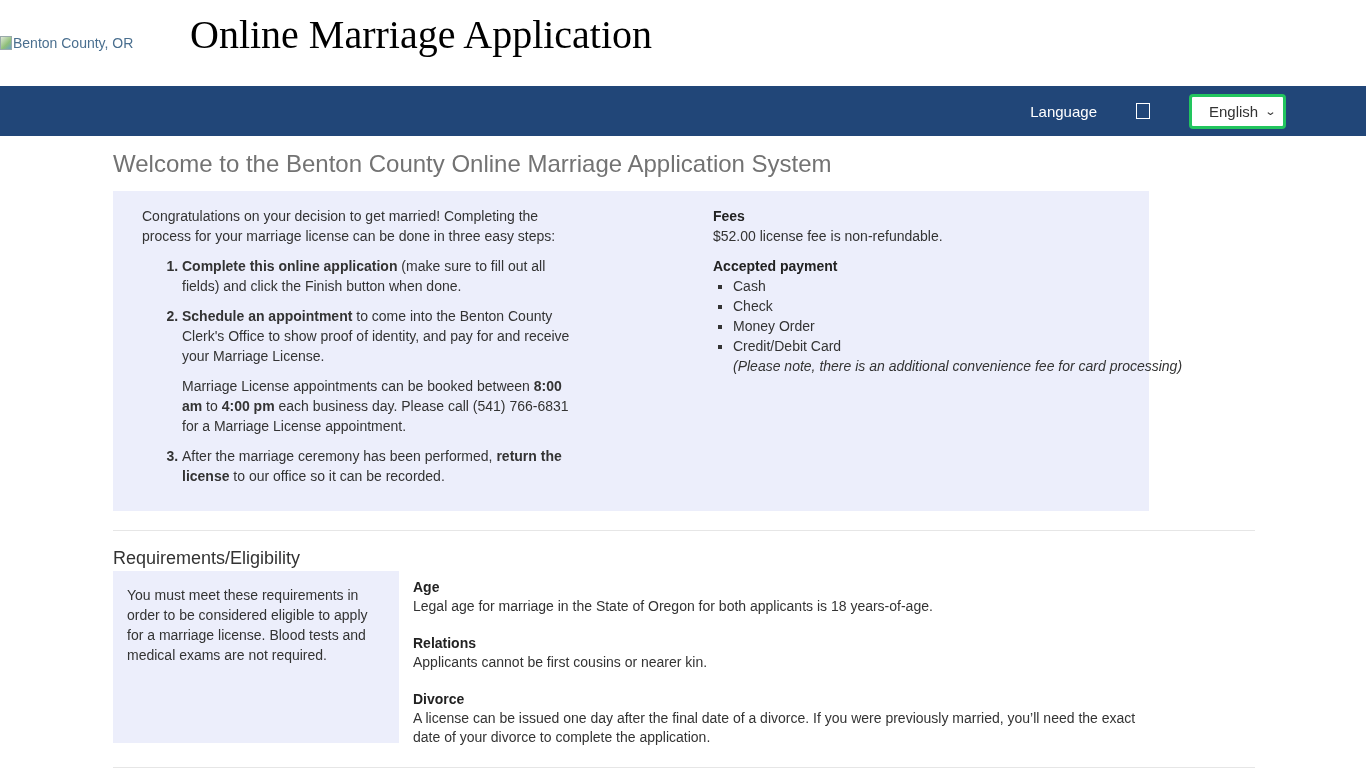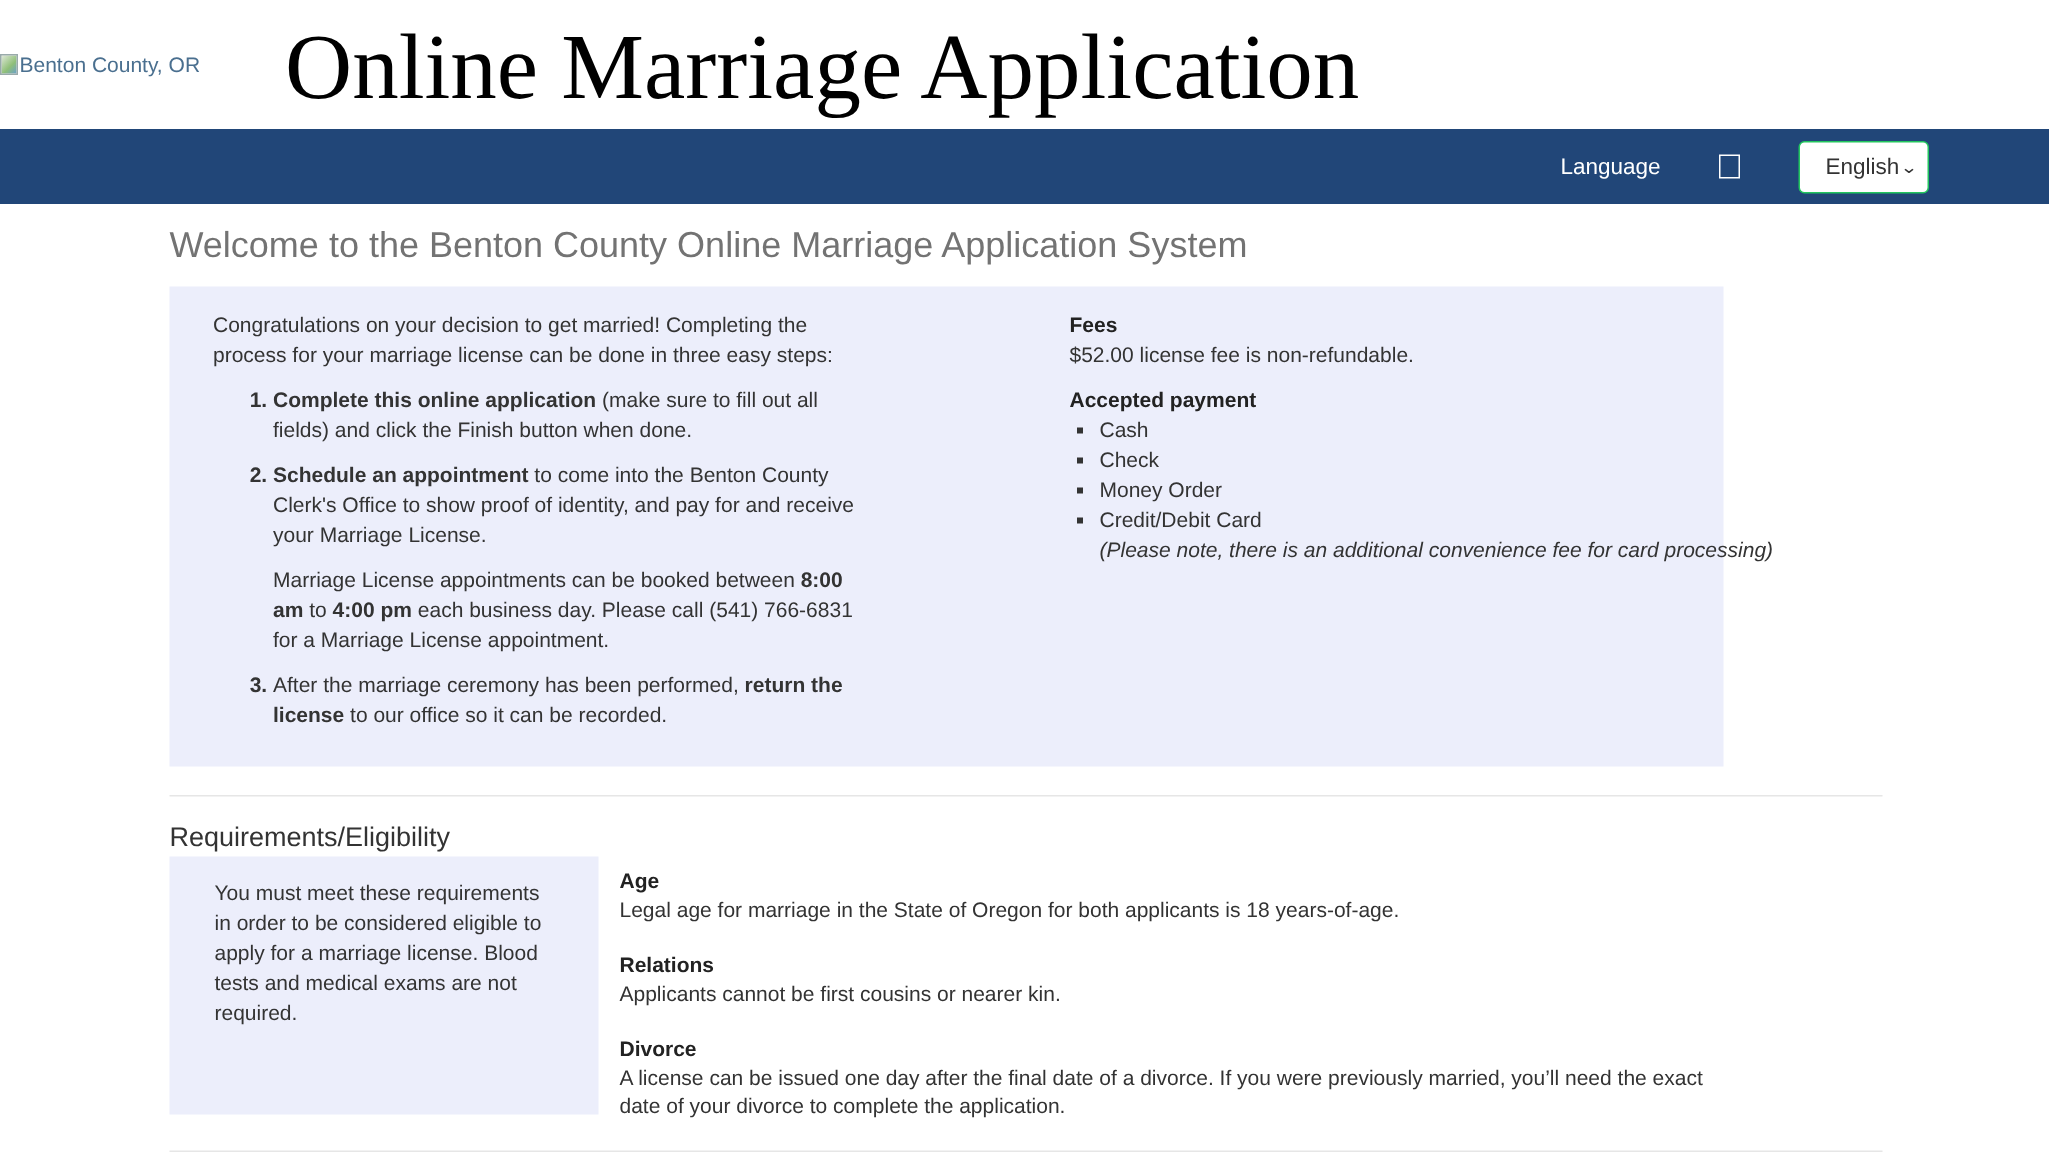--- a/index.html
+++ b/index.html
@@ -19,8 +19,8 @@
       border: 1px solid #9aa; background: linear-gradient(135deg,#dfe8d8 0%,#8fbf78 60%,#6aa0c8 100%);
     }
     .site-title {
-      position: absolute; left: 190px; top: 10px;
-      font-family: "Liberation Serif", serif; font-size: 62px; color: #000;
+      position: absolute; left: 190px; top: 0;
+      font-family: "Liberation Serif", serif; font-size: 40px; color: #000;
       font-weight: normal; margin: 0; line-height: 70px;
     }
     .navbar {

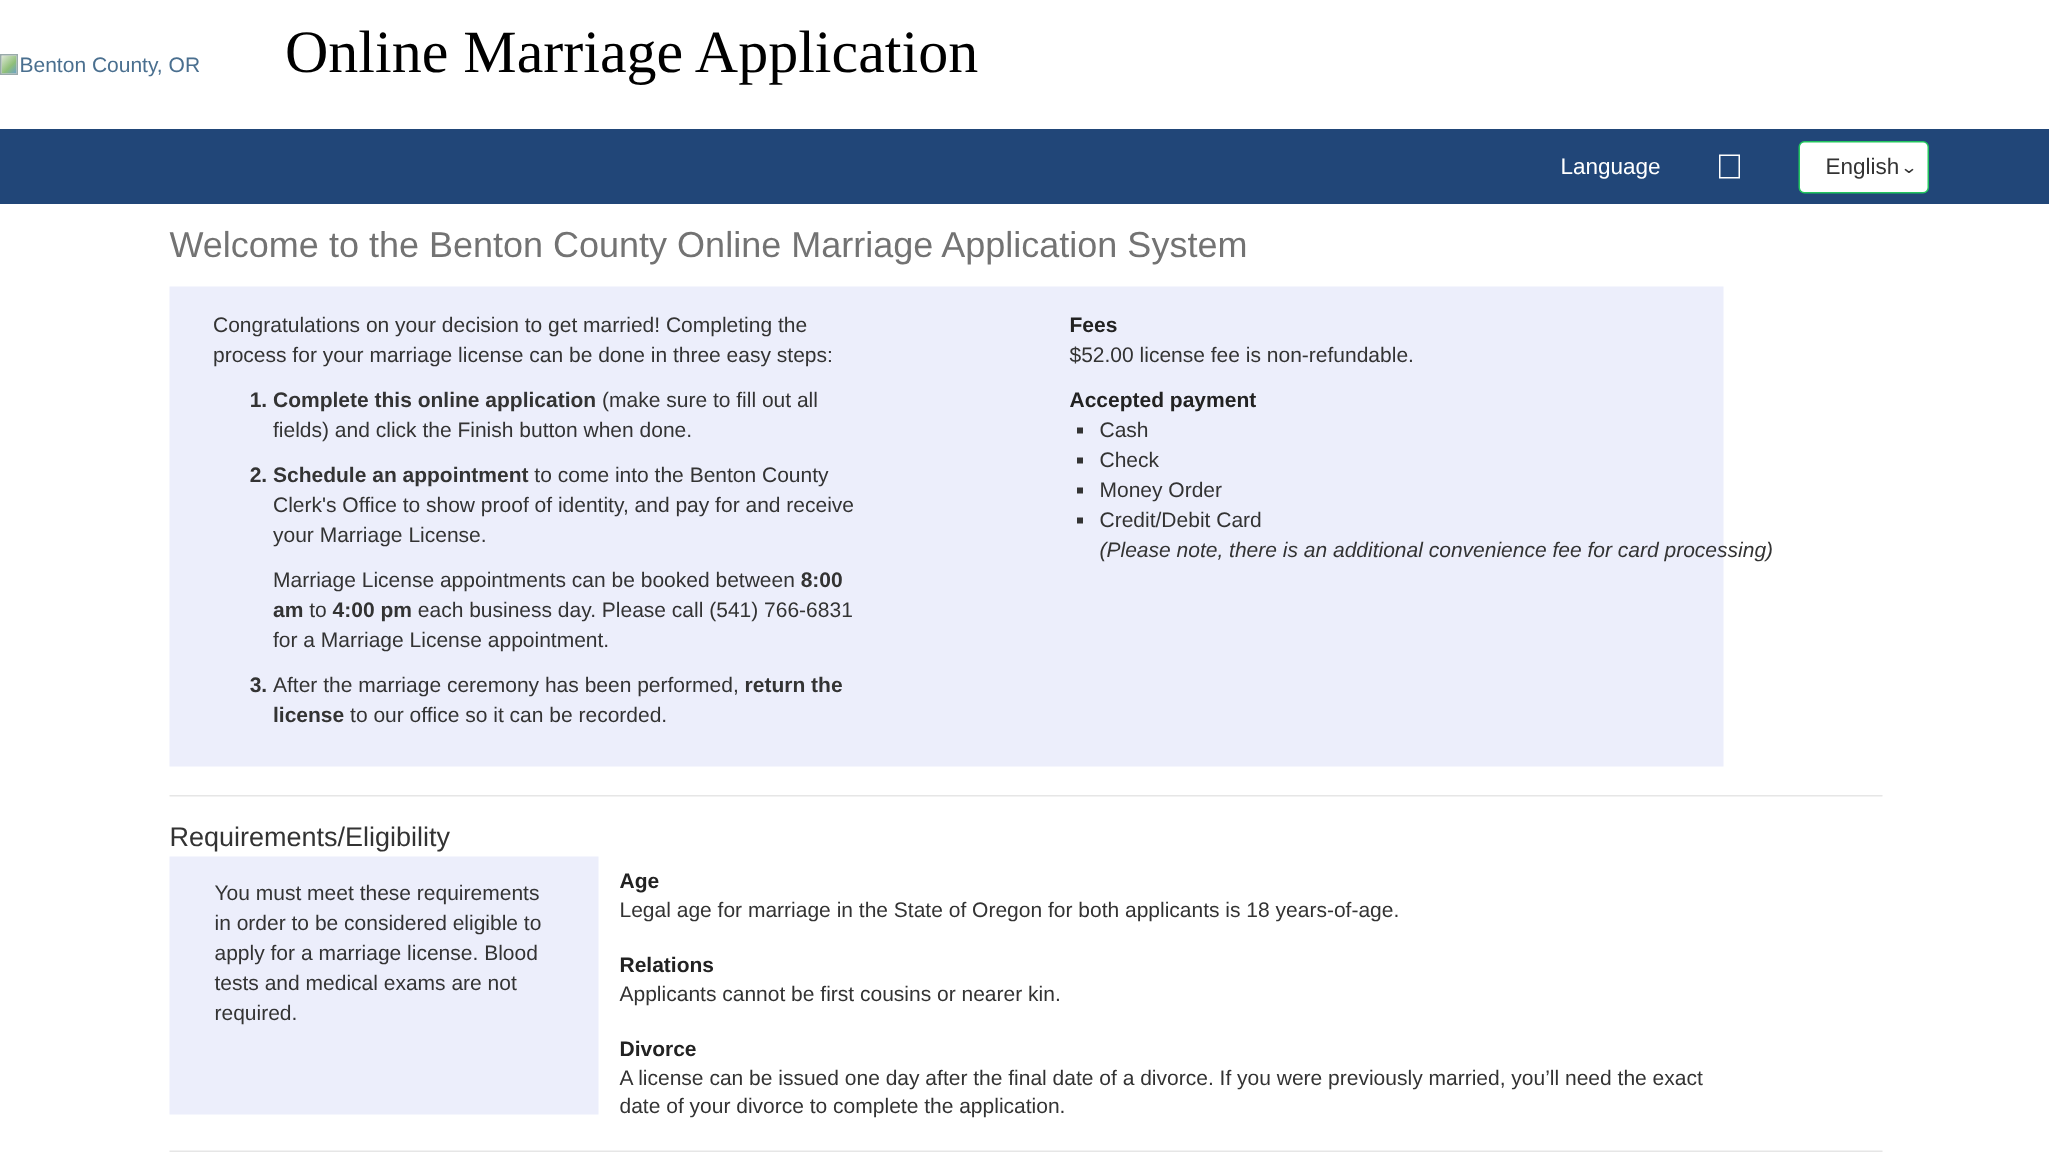--- a/index.html
+++ b/index.html
@@ -30,8 +30,8 @@
     .lang-label { color: #fff; font-size: 15px; margin-right: 7px; }
     .lang-box { width: 14px; height: 16px; border: 1px solid #fff; margin-right: 7px; }
     .lang-select {
-      width: 87px; height: 35px; border-radius: 4px; background: #fff;
-      border: 1px solid #22c55e; font-size: 15px; color: #333;
+      width: 97px; height: 35px; border-radius: 4px; background: #fff;
+      border: 3px solid #22c55e; font-size: 15px; color: #333;
       display: flex; align-items: center; justify-content: space-between; padding: 0 8px 0 17px;
     }
     .lang-select .chev { font-size: 11px; color: #333; transform: scaleX(1.3); }

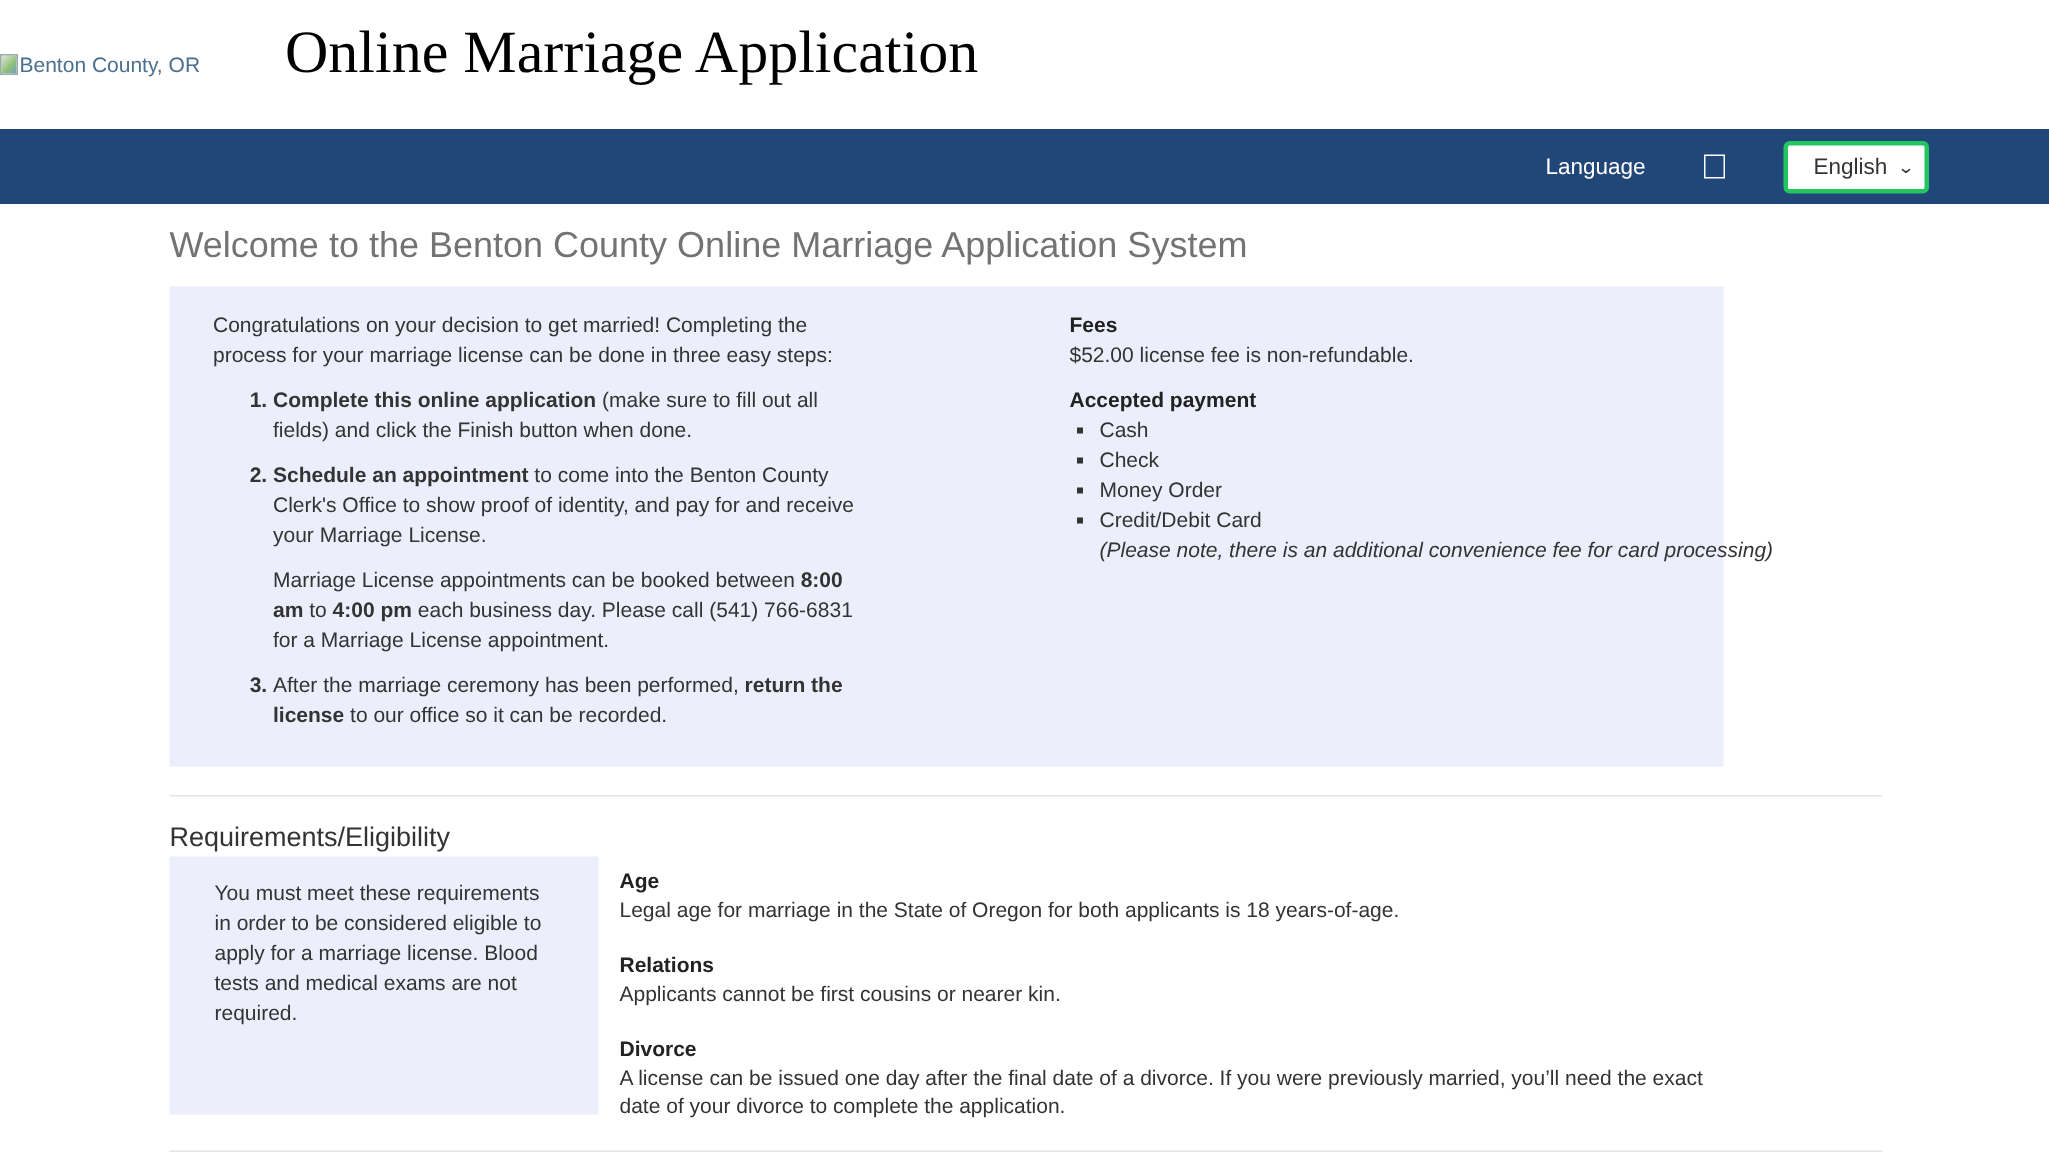--- a/index.html
+++ b/index.html
@@ -61,7 +61,7 @@
     }
     .req-left {
       position: absolute; left: 113px; top: 571px; width: 286px; height: 172px;
-      background: #eceefb; padding: 14px 30px; line-height: 20px; color: #333;
+      background: #eceefb; padding: 14px 14px; line-height: 20px; color: #333;
     }
     .req-right { position: absolute; left: 413px; top: 578px; width: 740px; line-height: 19px; color: #333; }
     .req-item { margin-bottom: 18px; }

